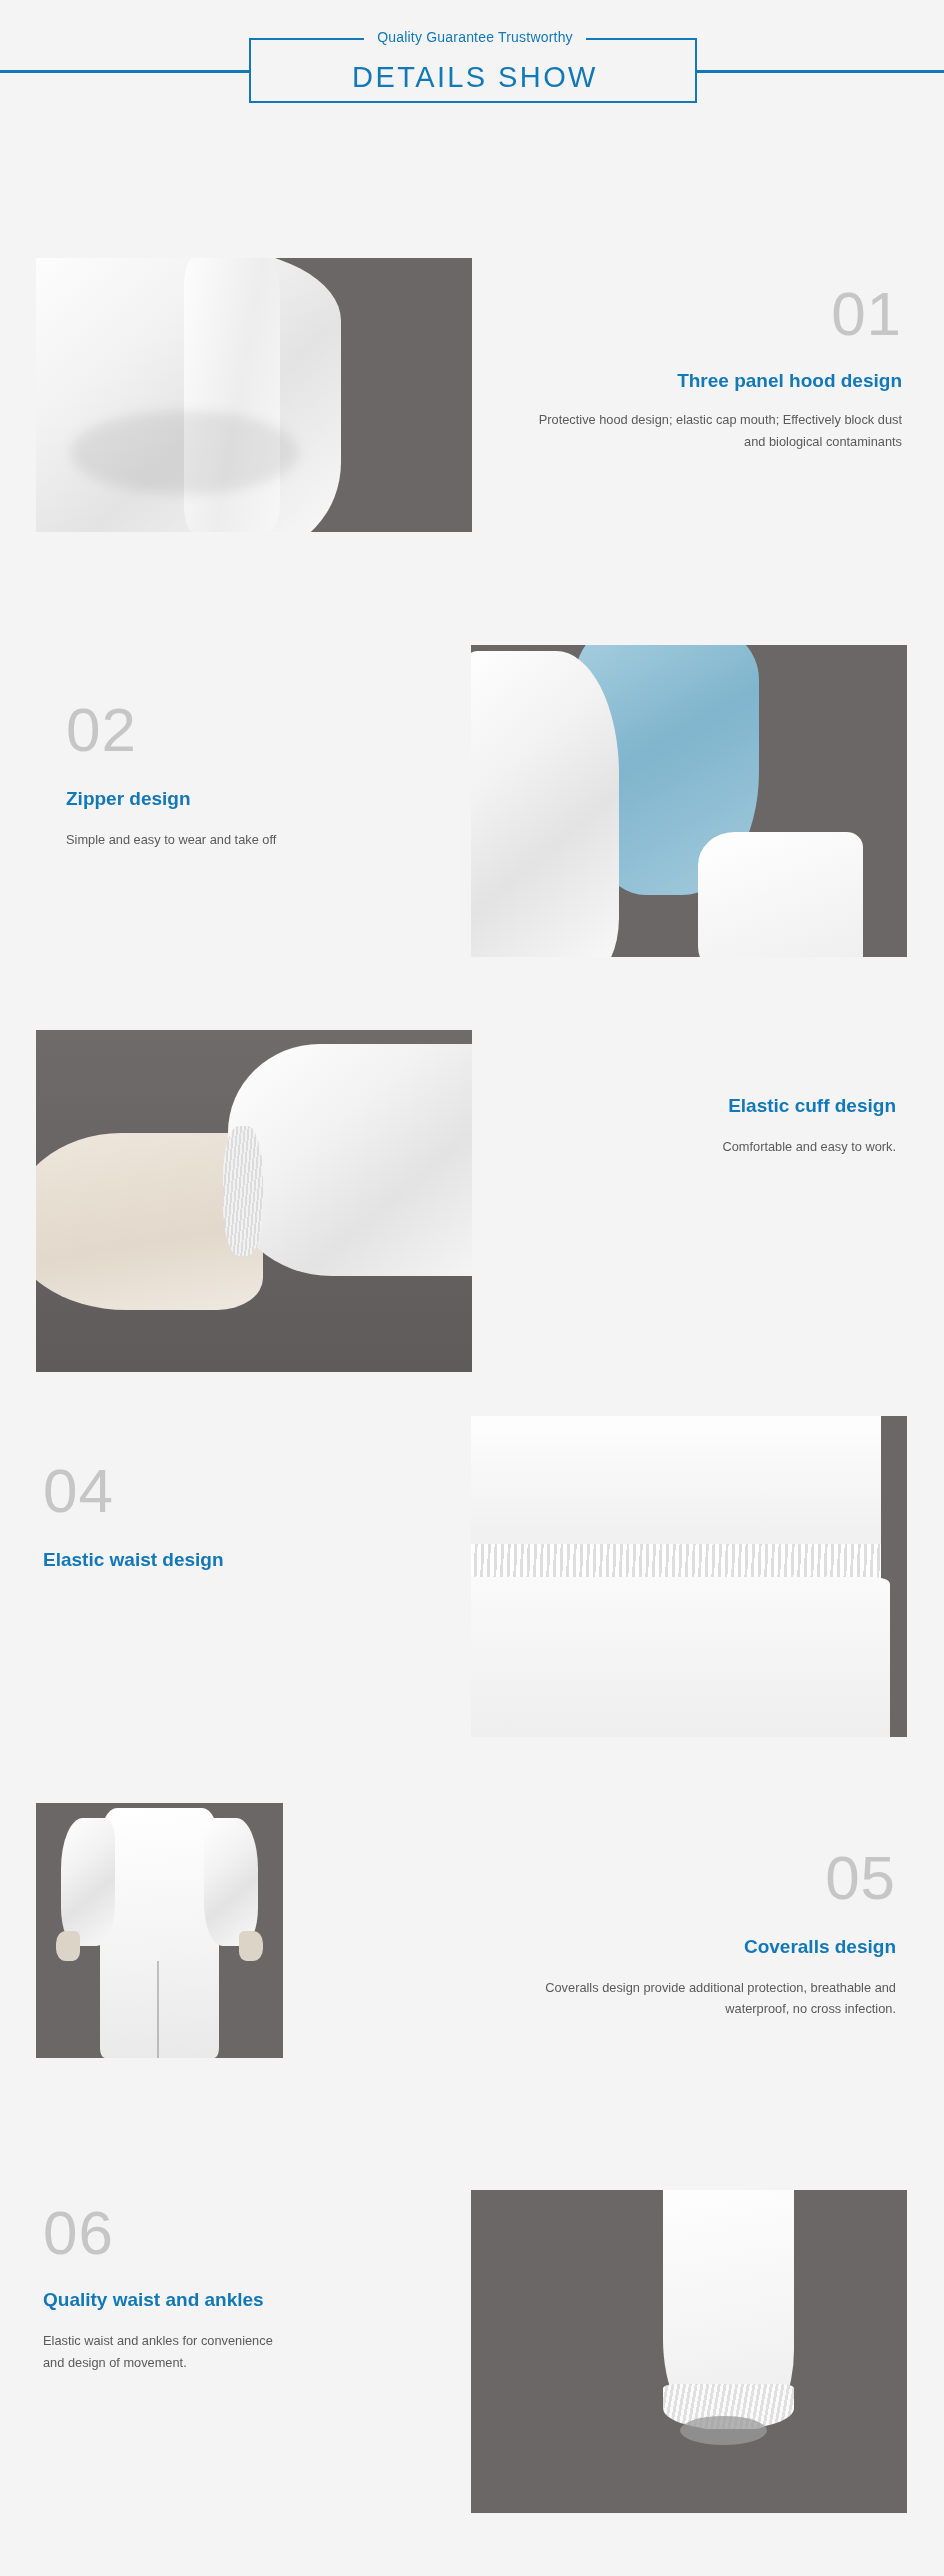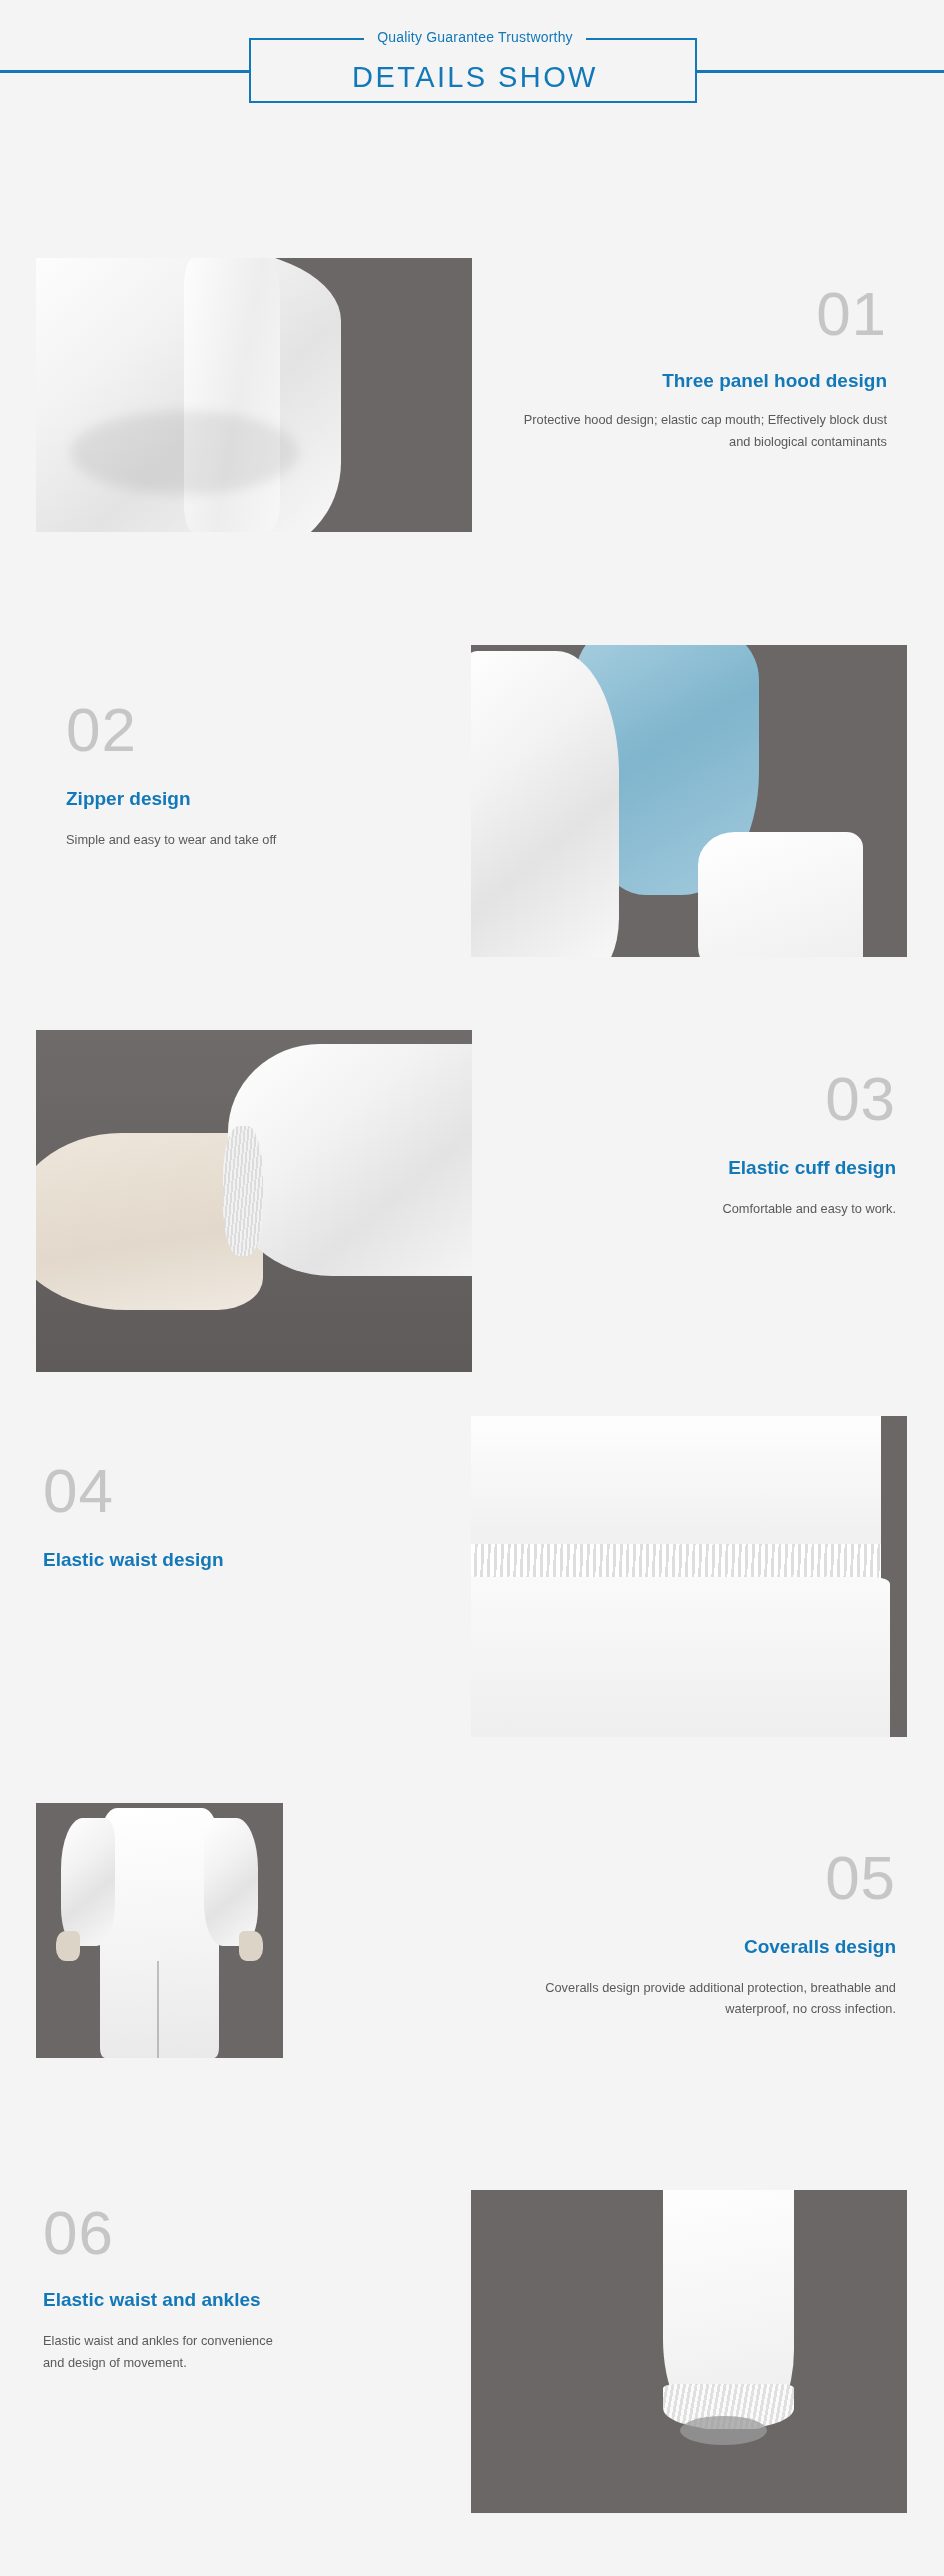--- a/index.html
+++ b/index.html
@@ -109,7 +109,7 @@
                 border-radius:10% 14% 12% 10%;"></div>
     <div class="softshadow" style="left:8%; top:56%; width:52%; height:30%; border-radius:50%;"></div>
   </div>
-  <div class="txt right" style="left:500px; top:283px; width:387px;">
+  <div class="txt right" style="left:515px; top:283px; width:387px;">
     <div class="num">01</div>
     <div class="hd" style="margin-top:24.6px;">Three panel hood design</div>
     <div class="desc" style="margin-top:17px;">Protective hood design; elastic cap mouth; Effectively block dust and biological contaminants</div>

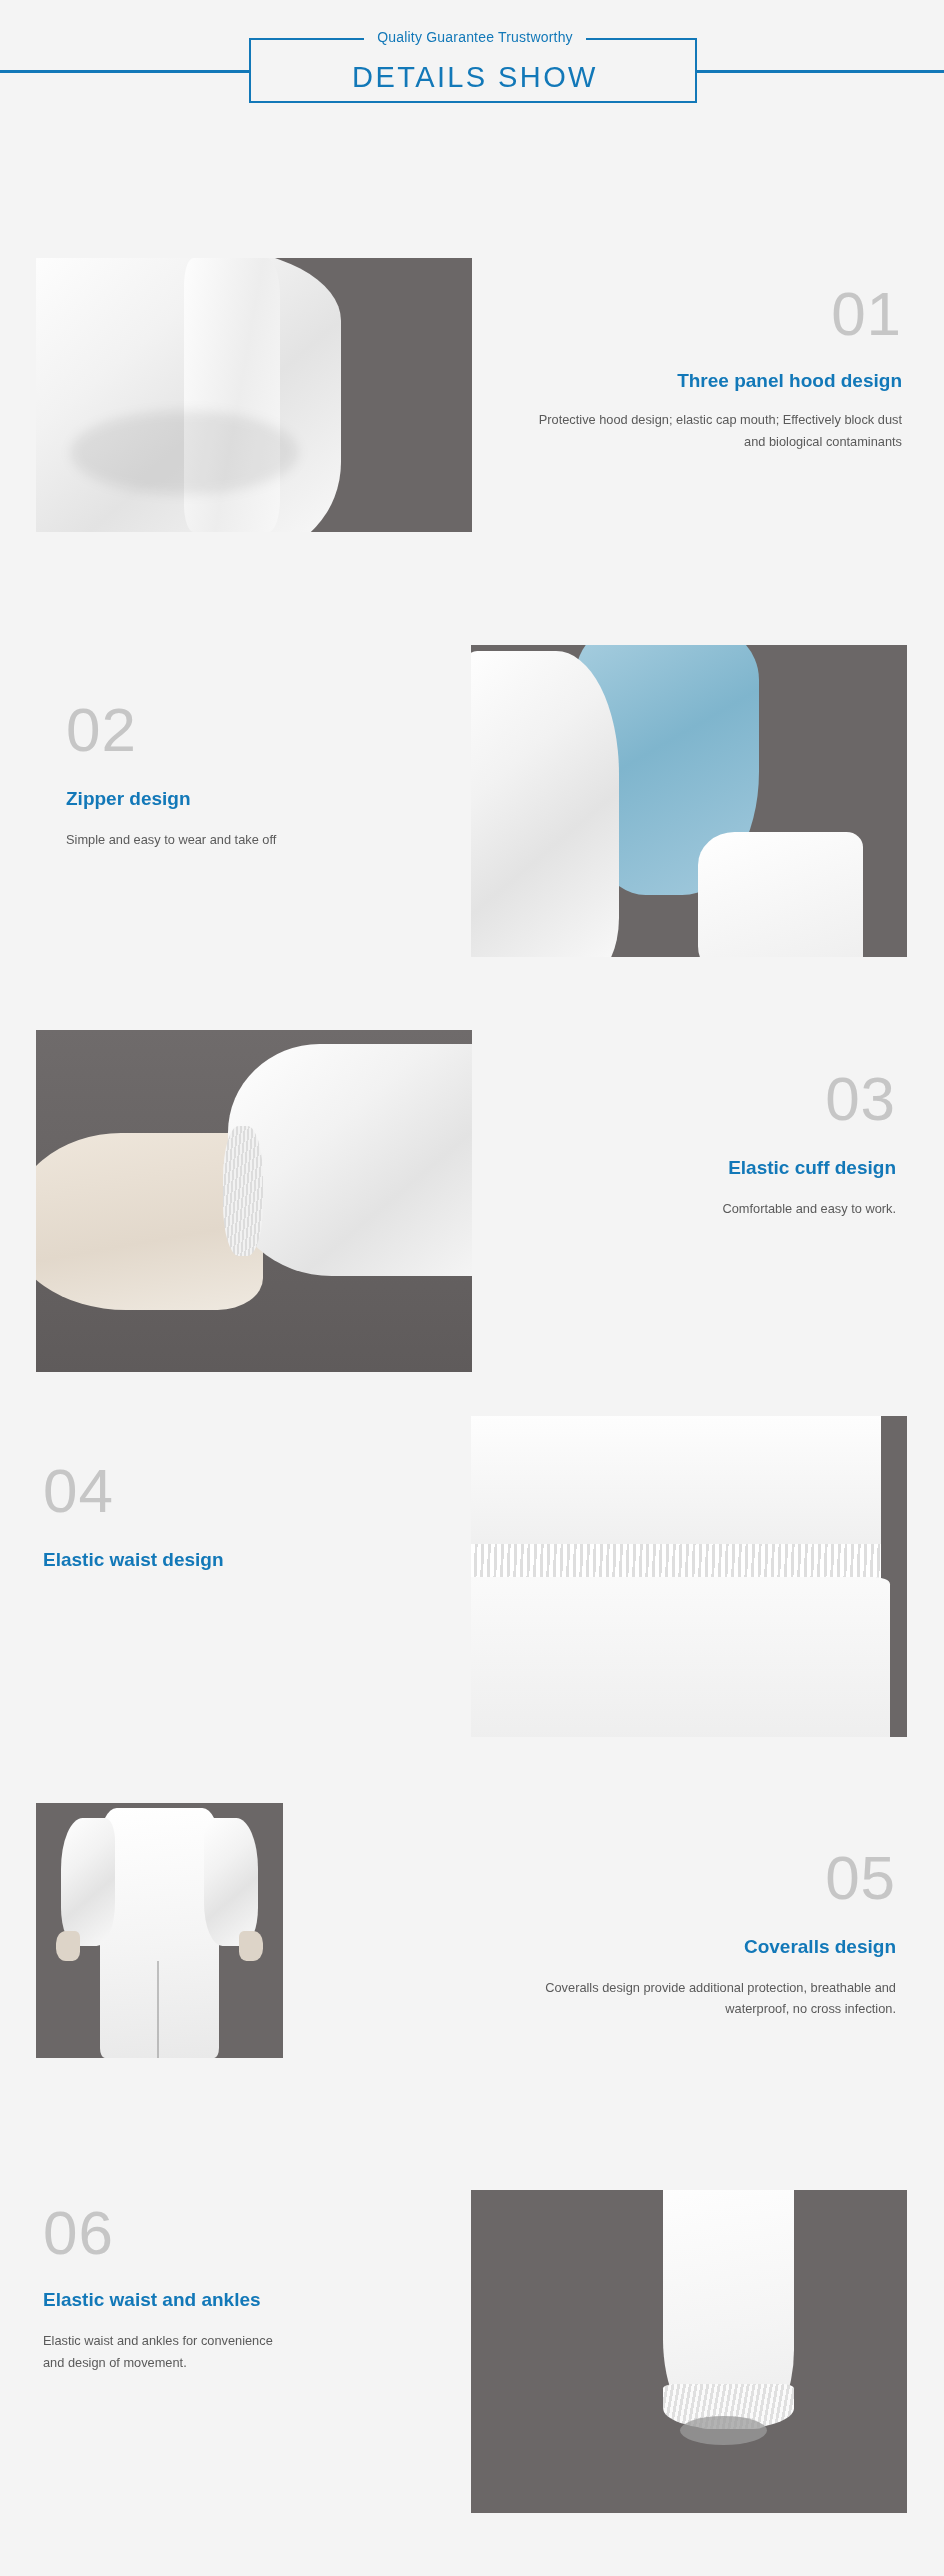--- a/index.html
+++ b/index.html
@@ -144,7 +144,6 @@
                 border-radius:40%;"></div>
   </div>
   <div class="txt right" style="left:509px; top:1068px; width:387px;">
-    <div class="num">03</div>
     <div class="hd" style="margin-top:26.5px;">Elastic cuff design</div>
     <div class="desc" style="margin-top:19px;">Comfortable and easy to work.</div>
   </div>

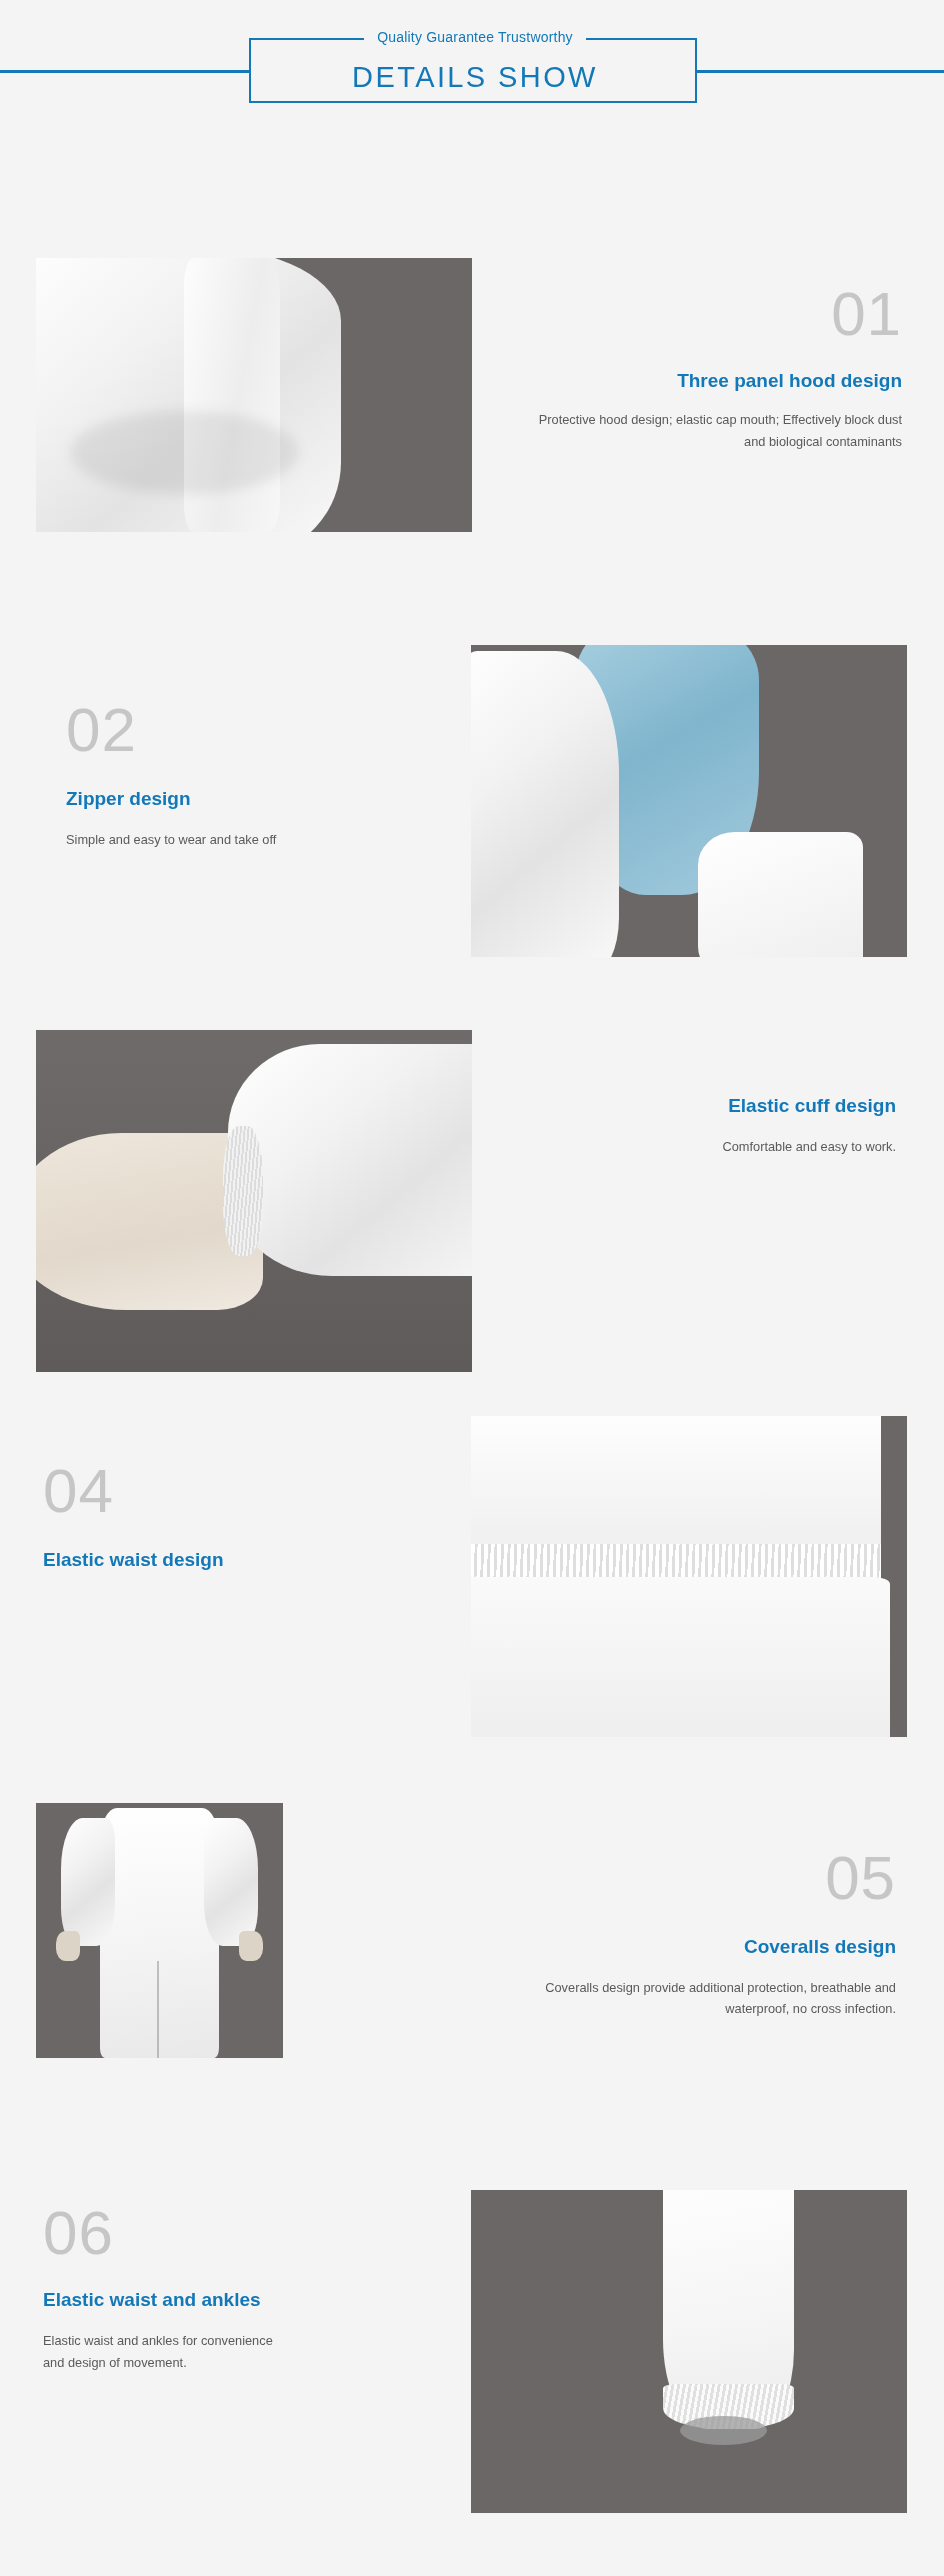--- a/index.html
+++ b/index.html
@@ -199,7 +199,7 @@
   </div>
   <div class="txt left" style="left:43px; top:2202px; width:397px;">
     <div class="num">06</div>
-    <div class="hd" style="margin-top:24.6px;">Elastic waist and ankles</div>
+    <div class="hd" style="margin-top:24.6px;">Quality waist and ankles</div>
     <div class="desc" style="margin-top:19px; width:246px;">Elastic waist and ankles for convenience and design of movement.</div>
   </div>
 

